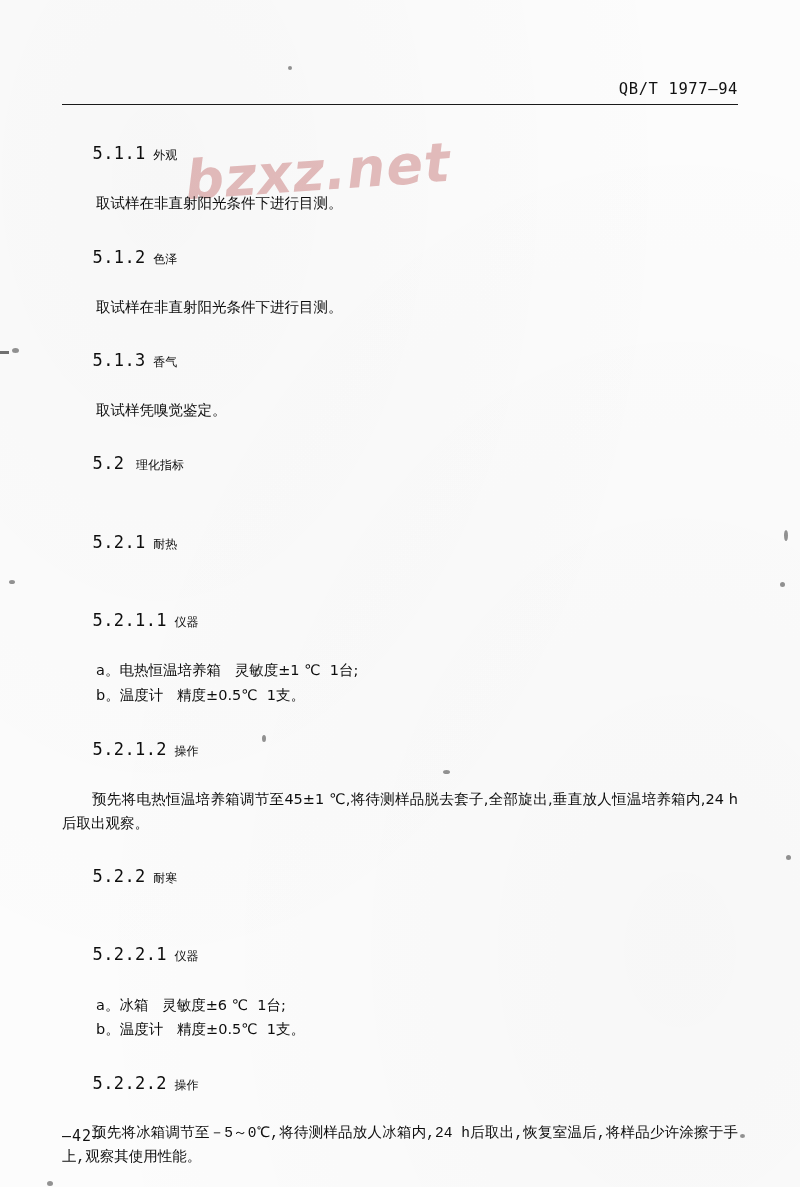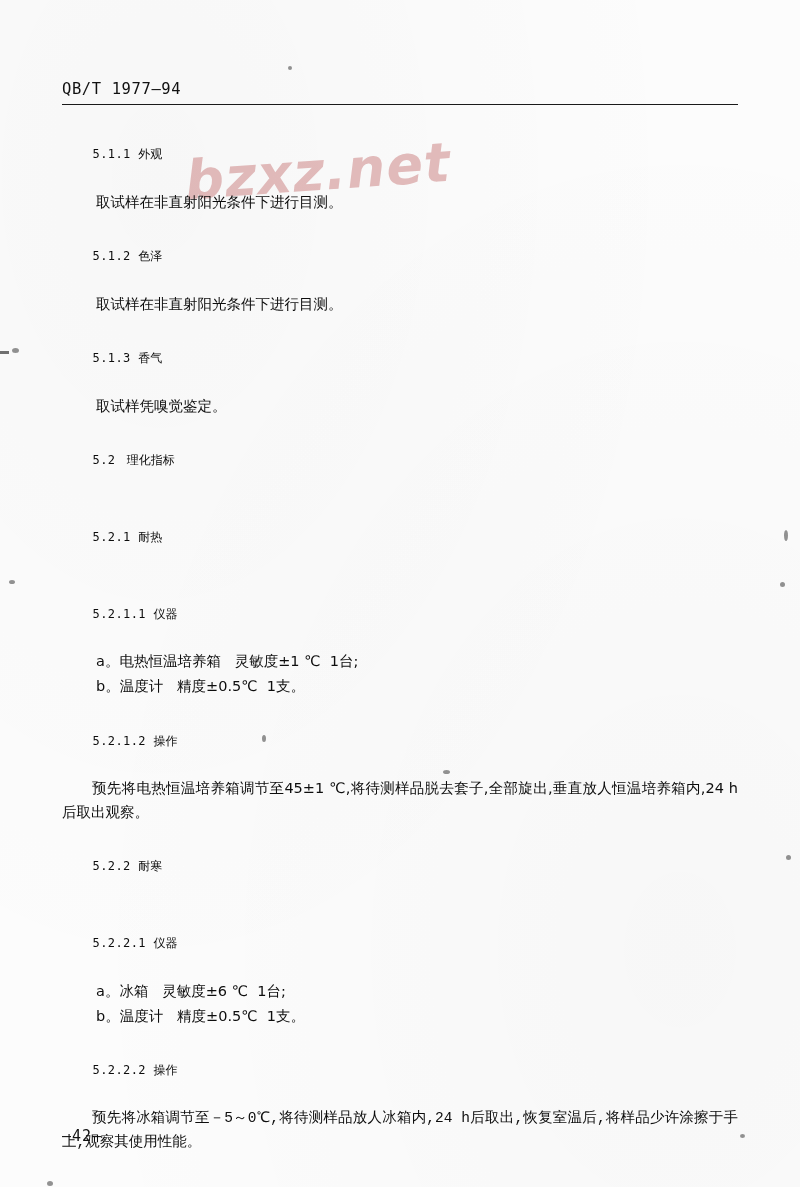--- a/index.html
+++ b/index.html
@@ -34,7 +34,7 @@
     width: 676px;
   }
   .header {
-    text-align: left;
+    text-align: right;
     font-family: "DejaVu Sans Mono", monospace;
     font-size: 15.5px;
     letter-spacing: 0.6px;

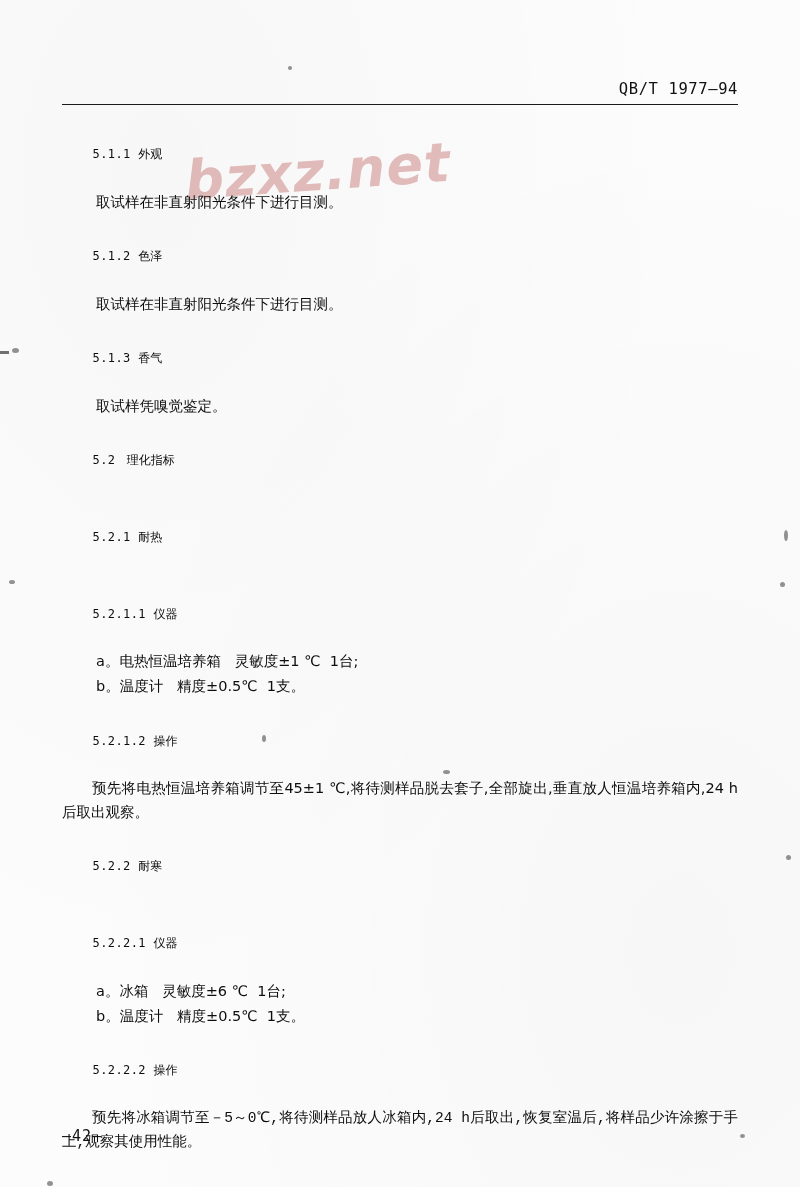--- a/index.html
+++ b/index.html
@@ -66,7 +66,7 @@
     margin-top: 4px;
   }
   .heading .num {
-    font-size: 12px;
+    font-size: 17px;
   }
   .heading .cn {
     font-size: 12px;

